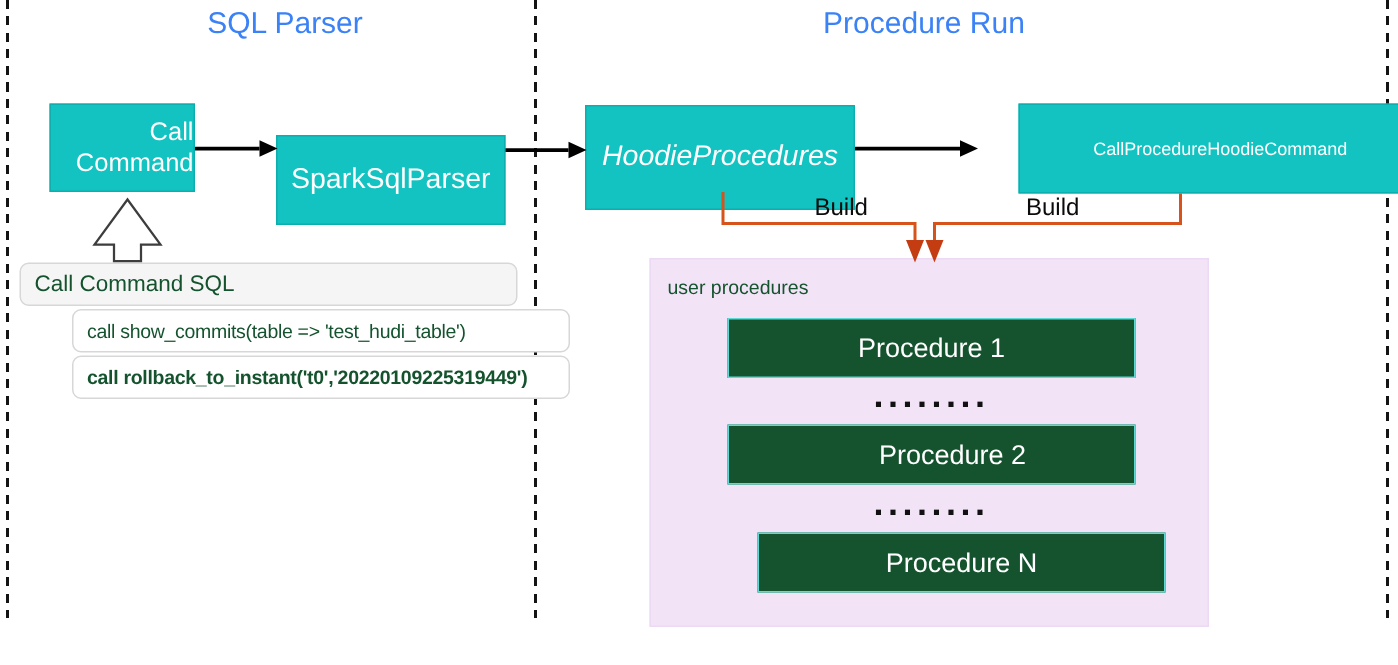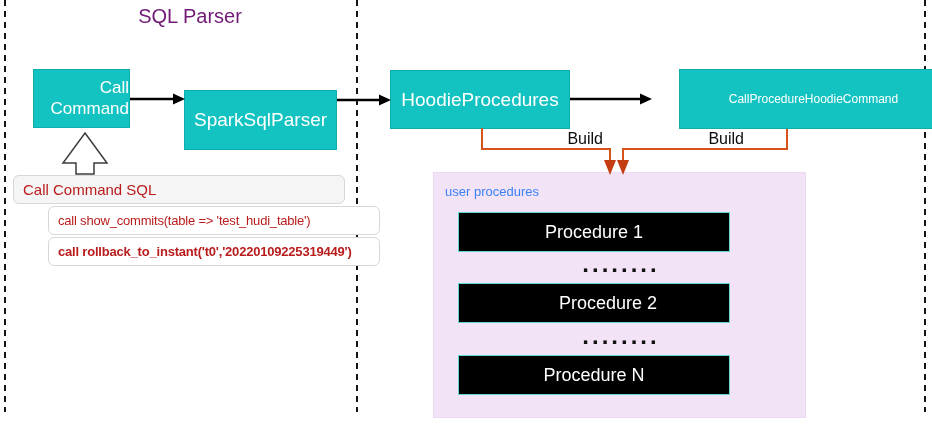--- a/index.html
+++ b/index.html
@@ -12,7 +12,7 @@
     background:repeating-linear-gradient(to bottom,#141414 0 6px,transparent 6px 11px);
   }
   .section-title{
-    position:absolute;top:5px;font-size:20px;line-height:22px;text-align:center;color:#701a75;
+    position:absolute;top:5px;font-size:20px;line-height:22px;text-align:center;color:#3b82f6;
   }
   .node{
     position:absolute;display:flex;align-items:center;justify-content:center;

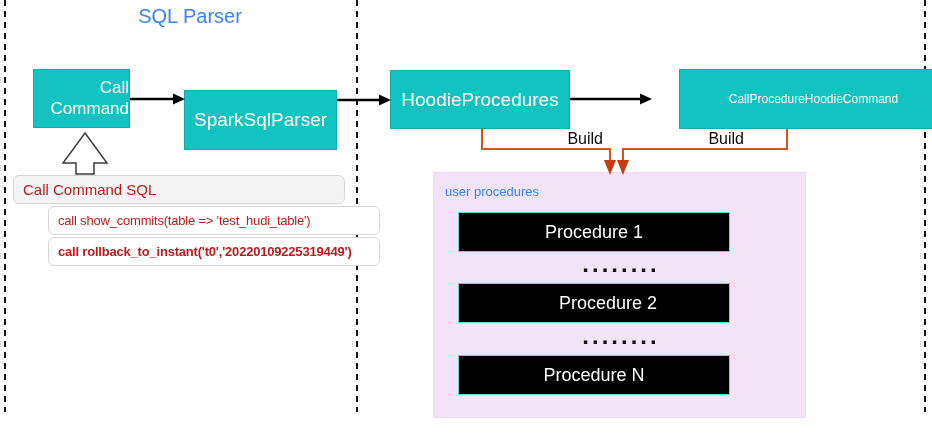--- a/index.html
+++ b/index.html
@@ -58,6 +58,7 @@
   <div class="vdash" style="left:924px"></div>
 
   <div class="section-title" style="left:30px;width:320px">SQL Parser</div>
+  <div class="section-title" style="left:456px;width:320px">Procedure Run</div>
 
   <div class="node" style="left:33px;top:69px;width:97px;height:59px;font-size:17px;text-align:right;">Call Command</div>
   <div class="node" style="left:184px;top:70px;width:153px;height:60px;font-size:19px;margin-top:20px;">SparkSqlParser</div>

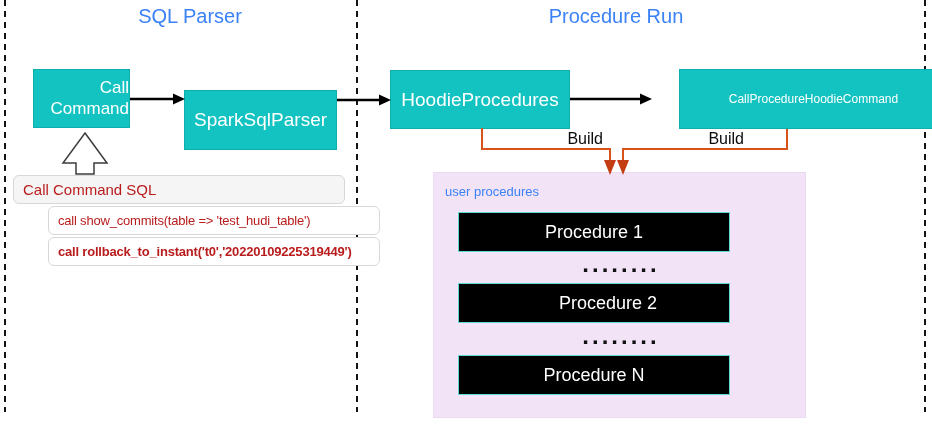--- a/index.html
+++ b/index.html
@@ -62,7 +62,7 @@
 
   <div class="node" style="left:33px;top:69px;width:97px;height:59px;font-size:17px;text-align:right;">Call Command</div>
   <div class="node" style="left:184px;top:70px;width:153px;height:60px;font-size:19px;margin-top:20px;">SparkSqlParser</div>
-  <div class="node" style="left:390px;top:70px;width:180px;height:59px;font-size:19px;">HoodieProcedures</div>
+  <div class="node" style="left:390px;top:70px;width:180px;height:70px;font-size:19px;font-style:italic;">HoodieProcedures</div>
   <div class="node" style="left:651px;top:69px;width:269px;height:60px;font-size:12px;white-space:nowrap;margin-left:28px;">CallProcedureHoodieCommand</div>
 
   <div class="edge-label" style="left:543px;top:130px;">Build</div>

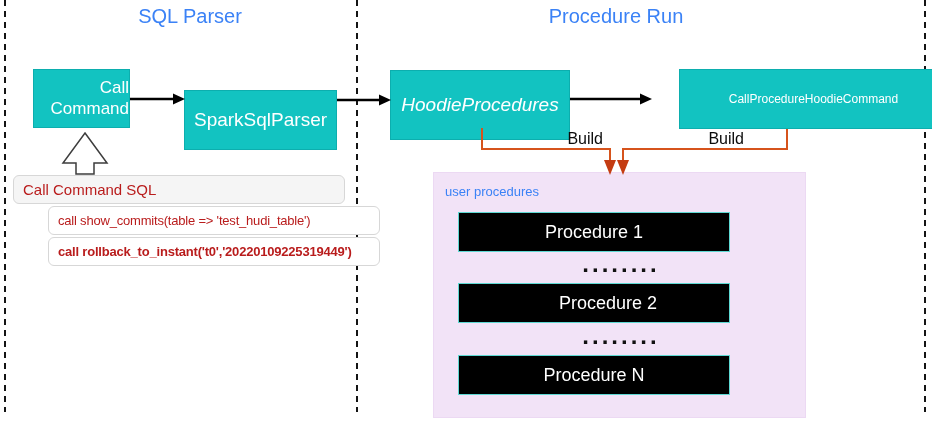--- a/index.html
+++ b/index.html
@@ -20,7 +20,7 @@
     box-sizing:border-box;line-height:1.22;
   }
   .edge-label{
-    position:absolute;font-size:16px;color:#0b0b0b;text-align:right;width:60px;line-height:18px;
+    position:absolute;font-size:16px;color:#0b0b0b;text-align:left;width:60px;line-height:18px;
   }
   .sqlrow{
     position:absolute;left:13px;width:332px;height:29px;box-sizing:border-box;

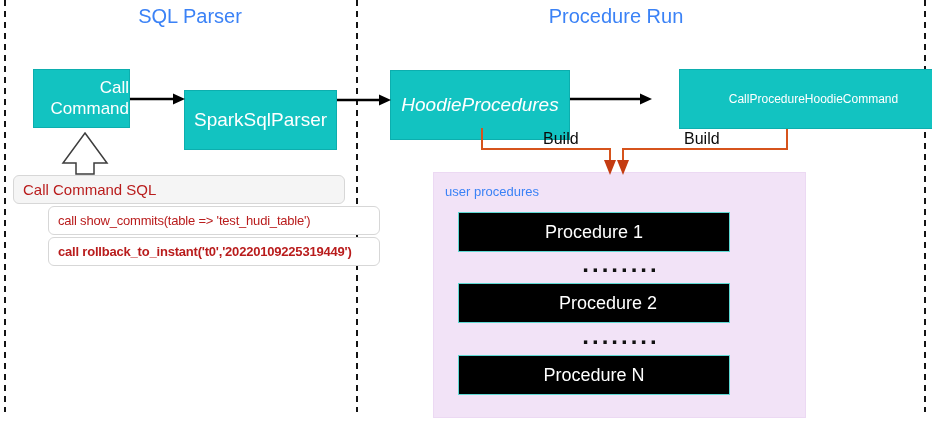--- a/index.html
+++ b/index.html
@@ -25,7 +25,7 @@
   .sqlrow{
     position:absolute;left:13px;width:332px;height:29px;box-sizing:border-box;
     background:#ffffff;border:1px solid #d7d7d7;border-radius:6px;
-    display:flex;align-items:center;padding:0 9px;color:#b91c1c;white-space:nowrap;overflow:hidden;
+    display:flex;align-items:center;padding:0 9px;color:#14532d;white-space:nowrap;overflow:hidden;
   }
   .sqlrow.header{background:#f5f5f5;font-size:15px;}
   .sqlrow.code{font-size:13px;letter-spacing:-0.2px;margin-left:35px;}

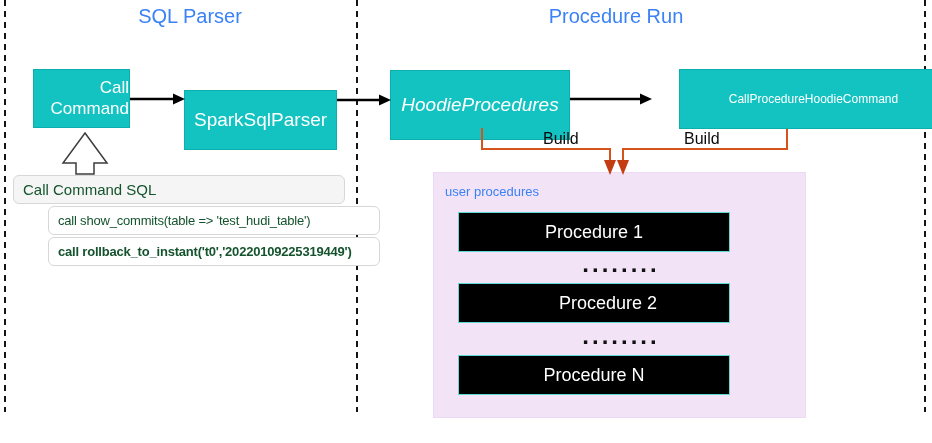--- a/index.html
+++ b/index.html
@@ -34,7 +34,7 @@
     background:#f2e3f7;box-sizing:border-box;border:1px solid #ecd9f3;
   }
   .purple-label{
-    position:absolute;left:445px;top:184px;font-size:13px;color:#3b82f6;line-height:15px;
+    position:absolute;left:445px;top:184px;font-size:13px;color:#14532d;line-height:15px;
   }
   .proc{
     position:absolute;left:458px;width:272px;height:40px;

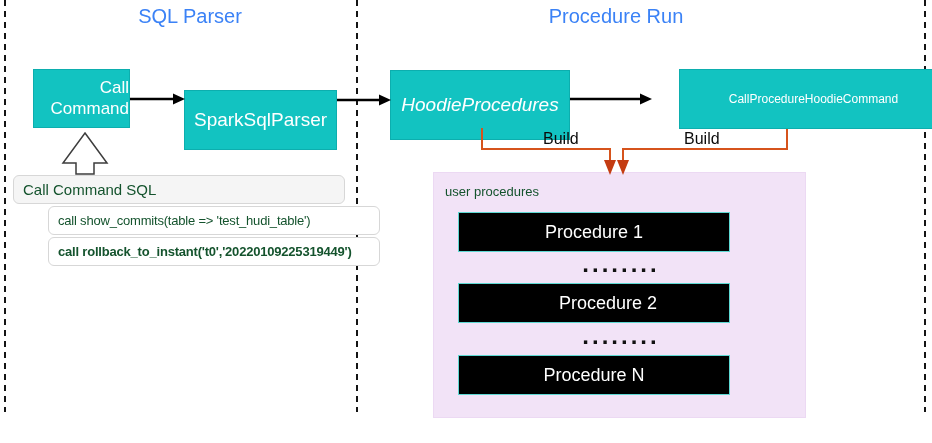--- a/index.html
+++ b/index.html
@@ -37,9 +37,9 @@
     position:absolute;left:445px;top:184px;font-size:13px;color:#14532d;line-height:15px;
   }
   .proc{
-    position:absolute;left:458px;width:272px;height:40px;
+    position:absolute;left:485px;width:272px;height:40px;
     display:flex;align-items:center;justify-content:center;
-    background:#000000;border:1px solid #5ed9d3;box-sizing:border-box;
+    background:#14532d;border:1px solid #5ed9d3;box-sizing:border-box;
     color:#fff;font-size:18px;
   }
   .dots{

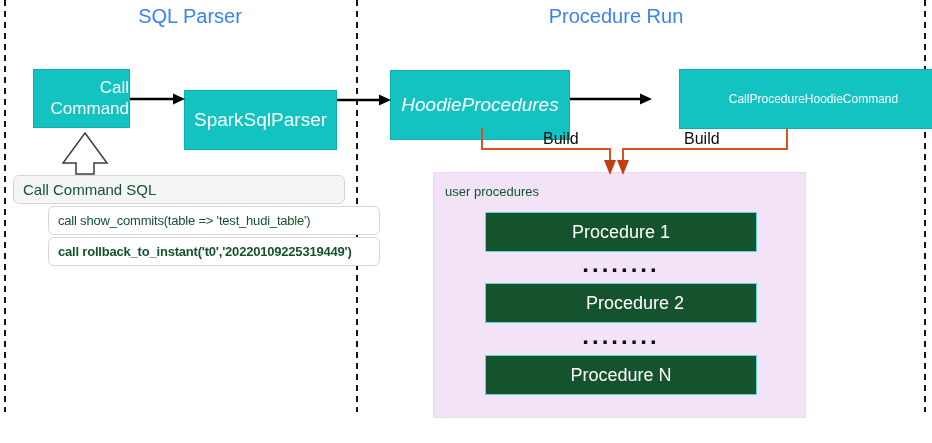--- a/index.html
+++ b/index.html
@@ -79,7 +79,7 @@
   <div class="dots" style="top:252px;">........</div>
   <div class="proc" style="top:283px;padding-left:28px;">Procedure 2</div>
   <div class="dots" style="top:324px;">........</div>
-  <div class="proc" style="top:355px;">Procedure N</div>
+  <div class="proc" style="top:355px;margin-left:20px;">Procedure N</div>
 
   <svg class="overlay" width="932" height="443" viewBox="0 0 932 443">
 

